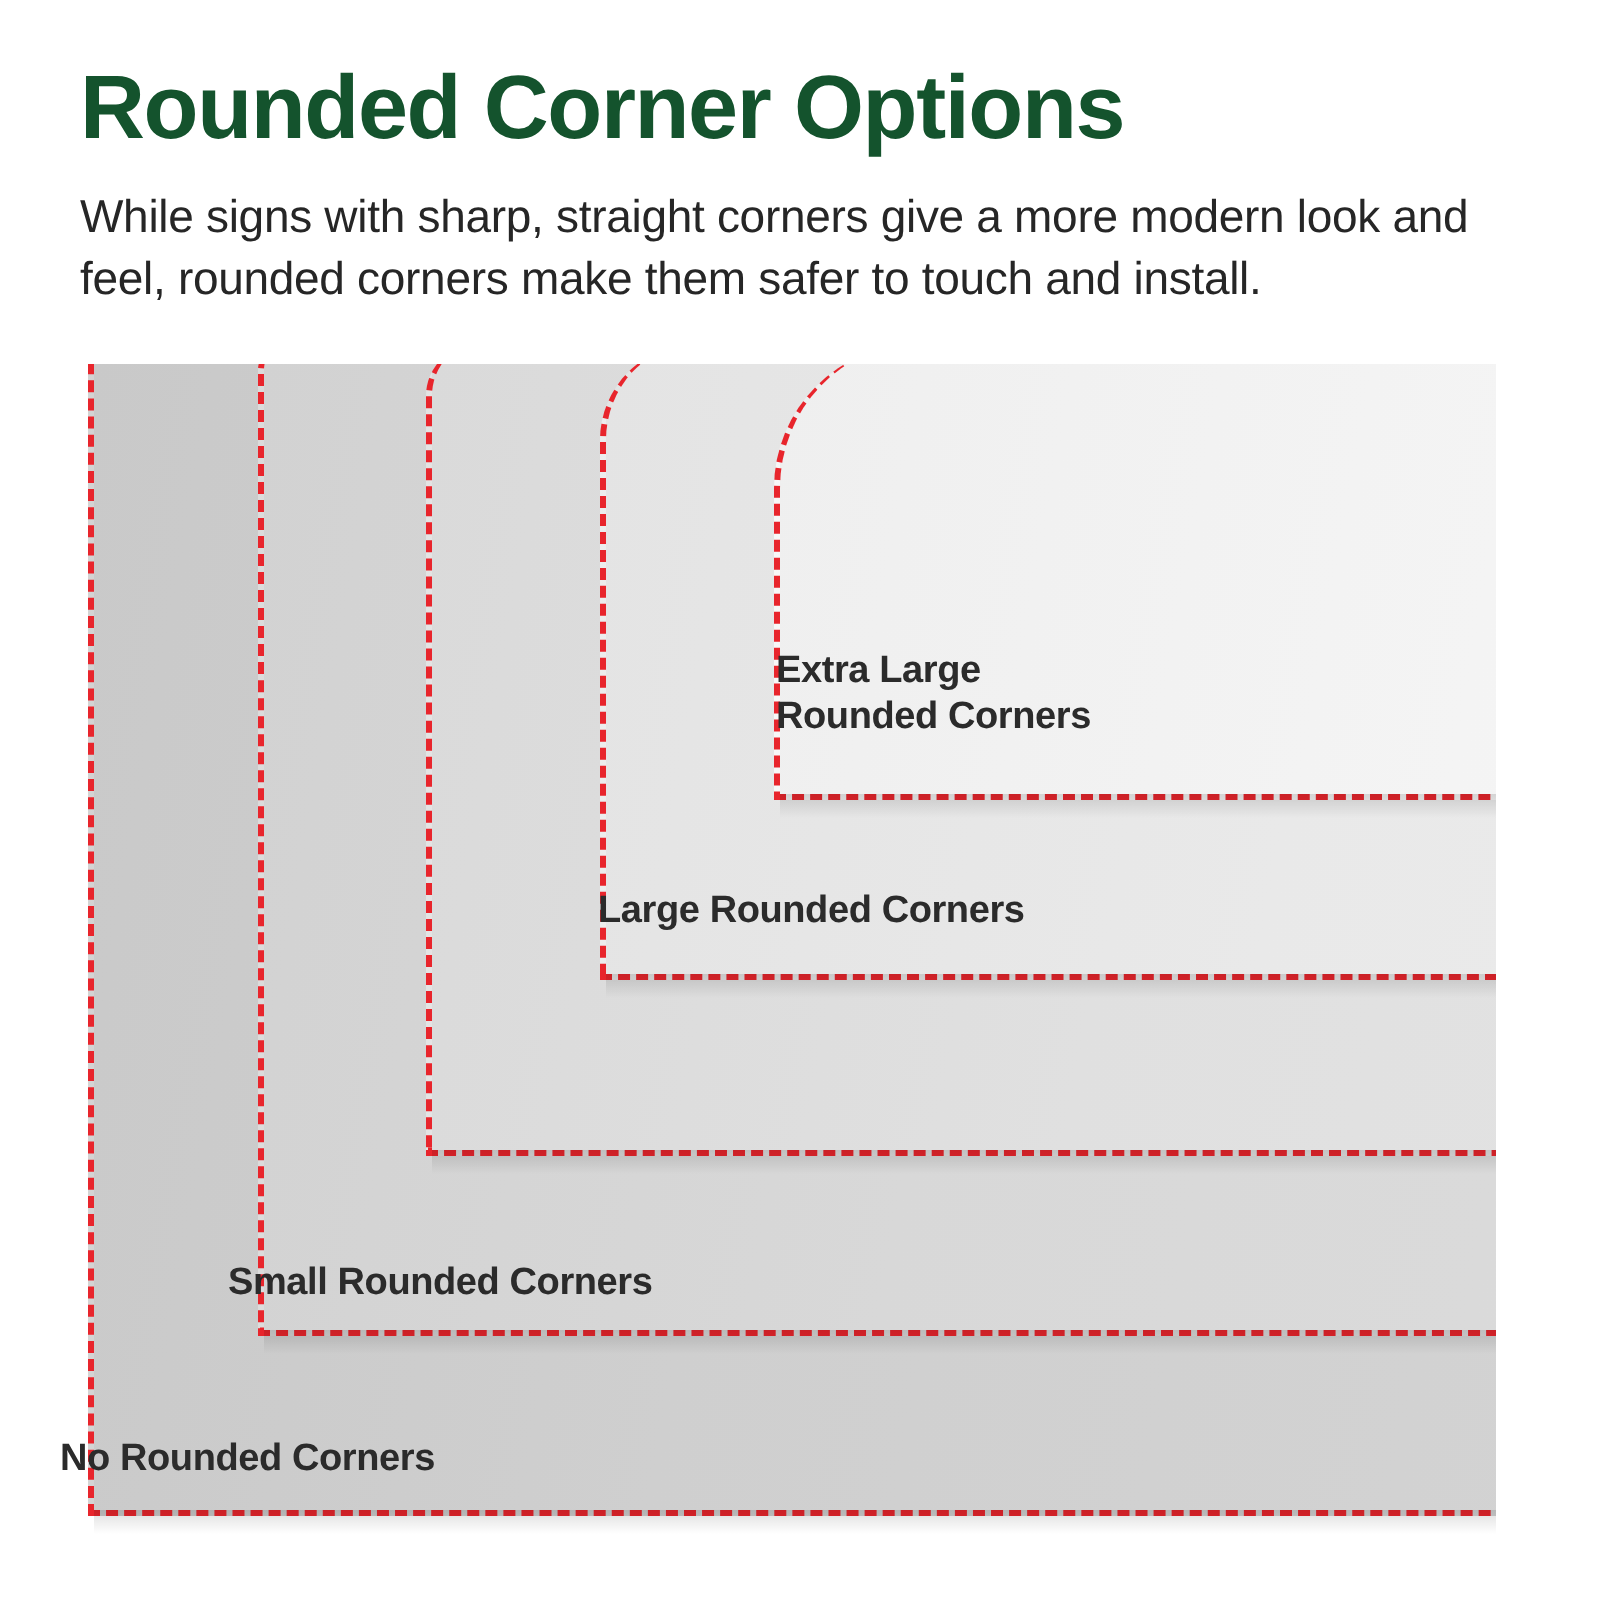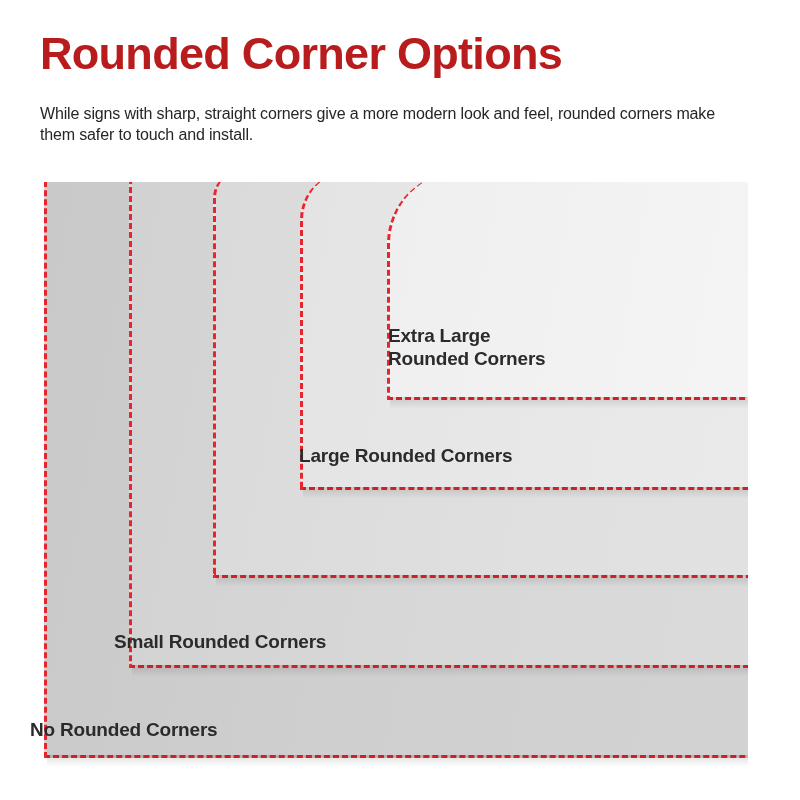--- a/index.html
+++ b/index.html
@@ -23,7 +23,7 @@
   .title {
     font-size:45px;
     font-weight:bold;
-    color:#b91c1c;
+    color:#14532d;
     letter-spacing:-0.7px;
     line-height:1.06;
     white-space:nowrap;

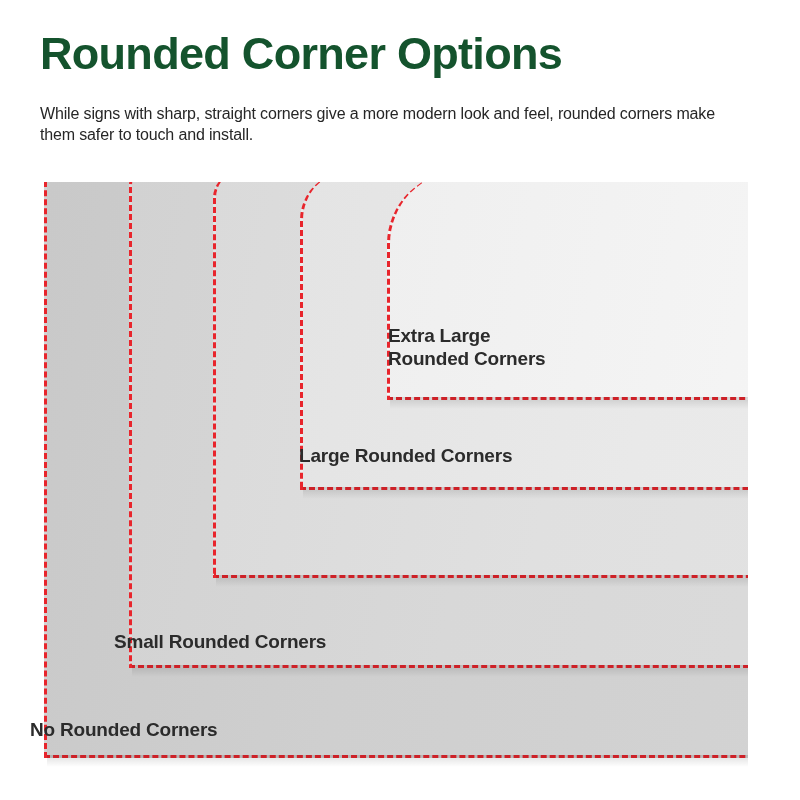--- a/index.html
+++ b/index.html
@@ -30,8 +30,8 @@
   }
 
   .subtitle {
-    margin-top:25px;
-    font-size:16px;
+    margin-top:15px;
+    font-size:23px;
     font-weight:normal;
     color:#262626;
     line-height:1.34;

